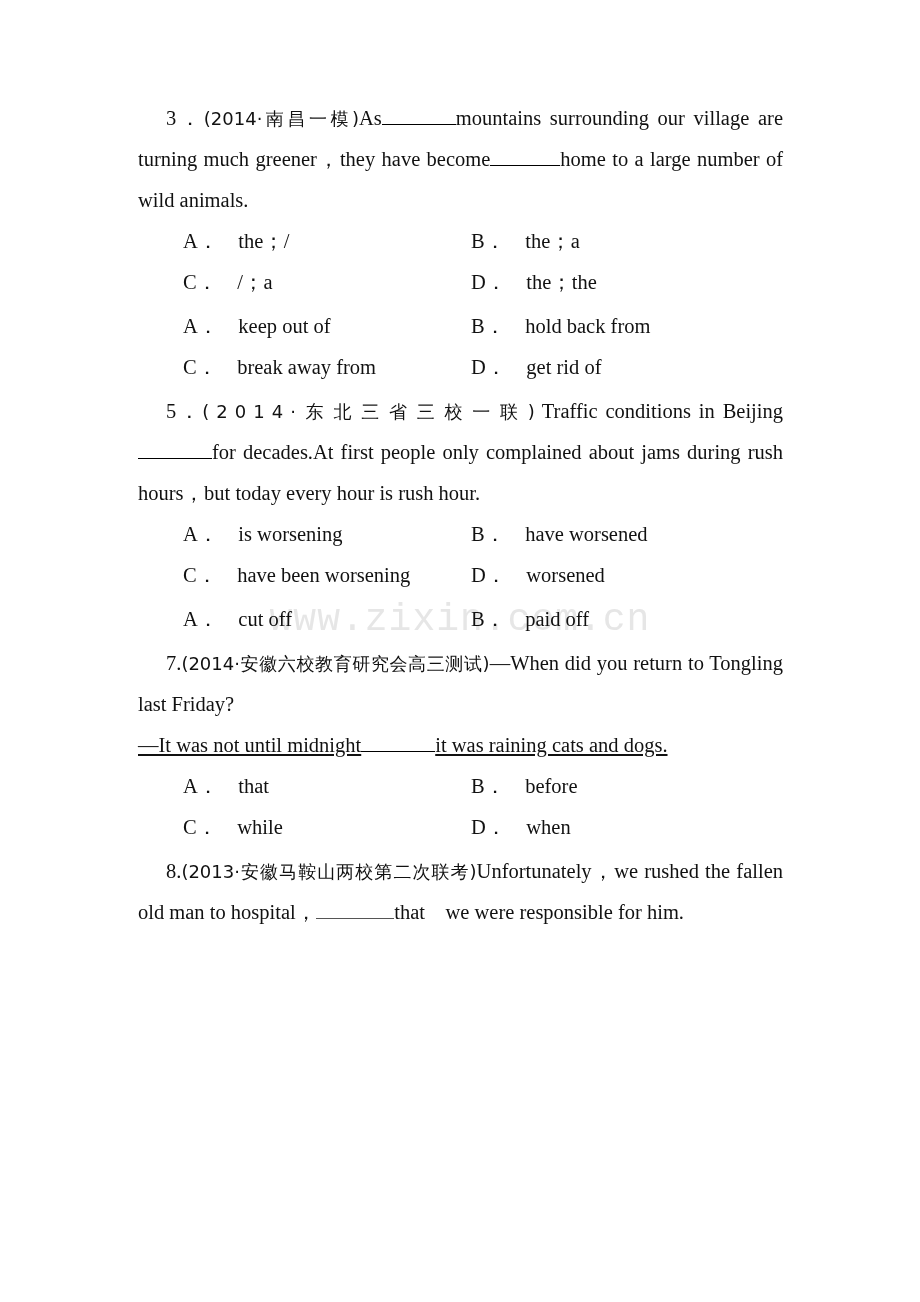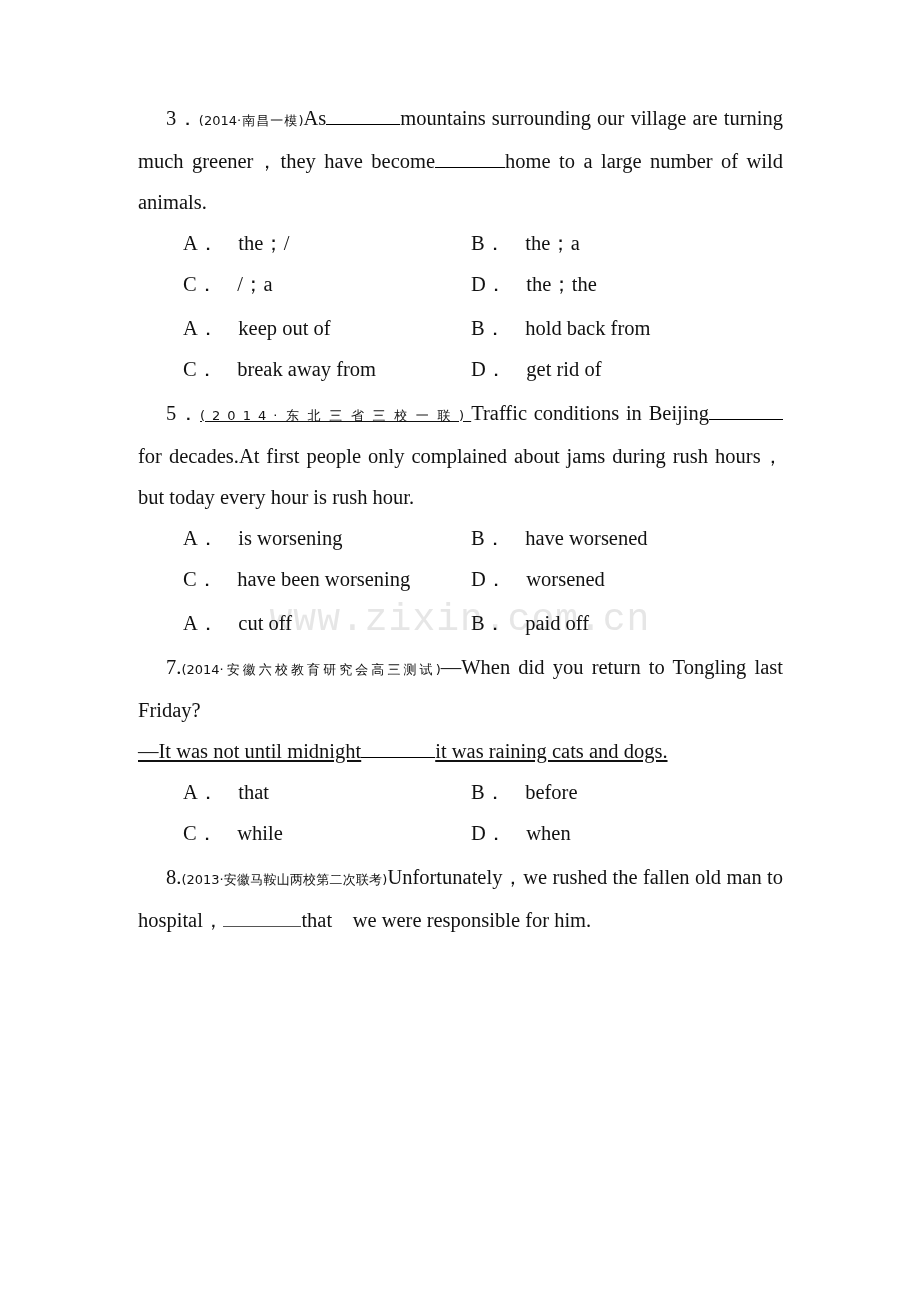--- a/index.html
+++ b/index.html
@@ -62,7 +62,7 @@
 
   .cn {
     font-family: "DejaVu Sans", "Liberation Sans", sans-serif;
-    font-size: 13px;
+    font-size: 18px;
   }
   .cn.spaced {
     letter-spacing: 7px;

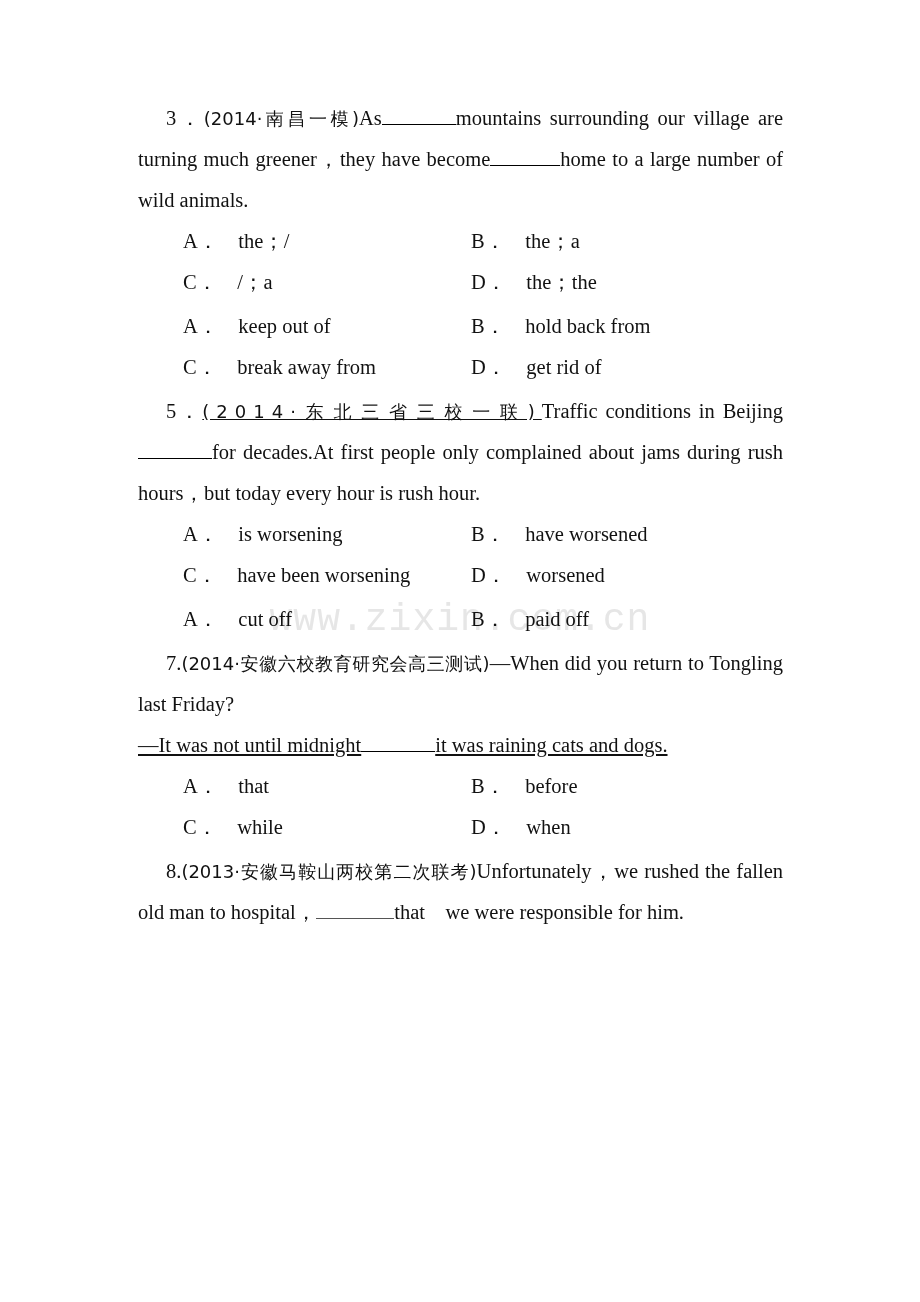--- a/index.html
+++ b/index.html
@@ -66,7 +66,6 @@
   }
   .cn.spaced {
     letter-spacing: 7px;
-    text-decoration: underline;
   }
 
   

